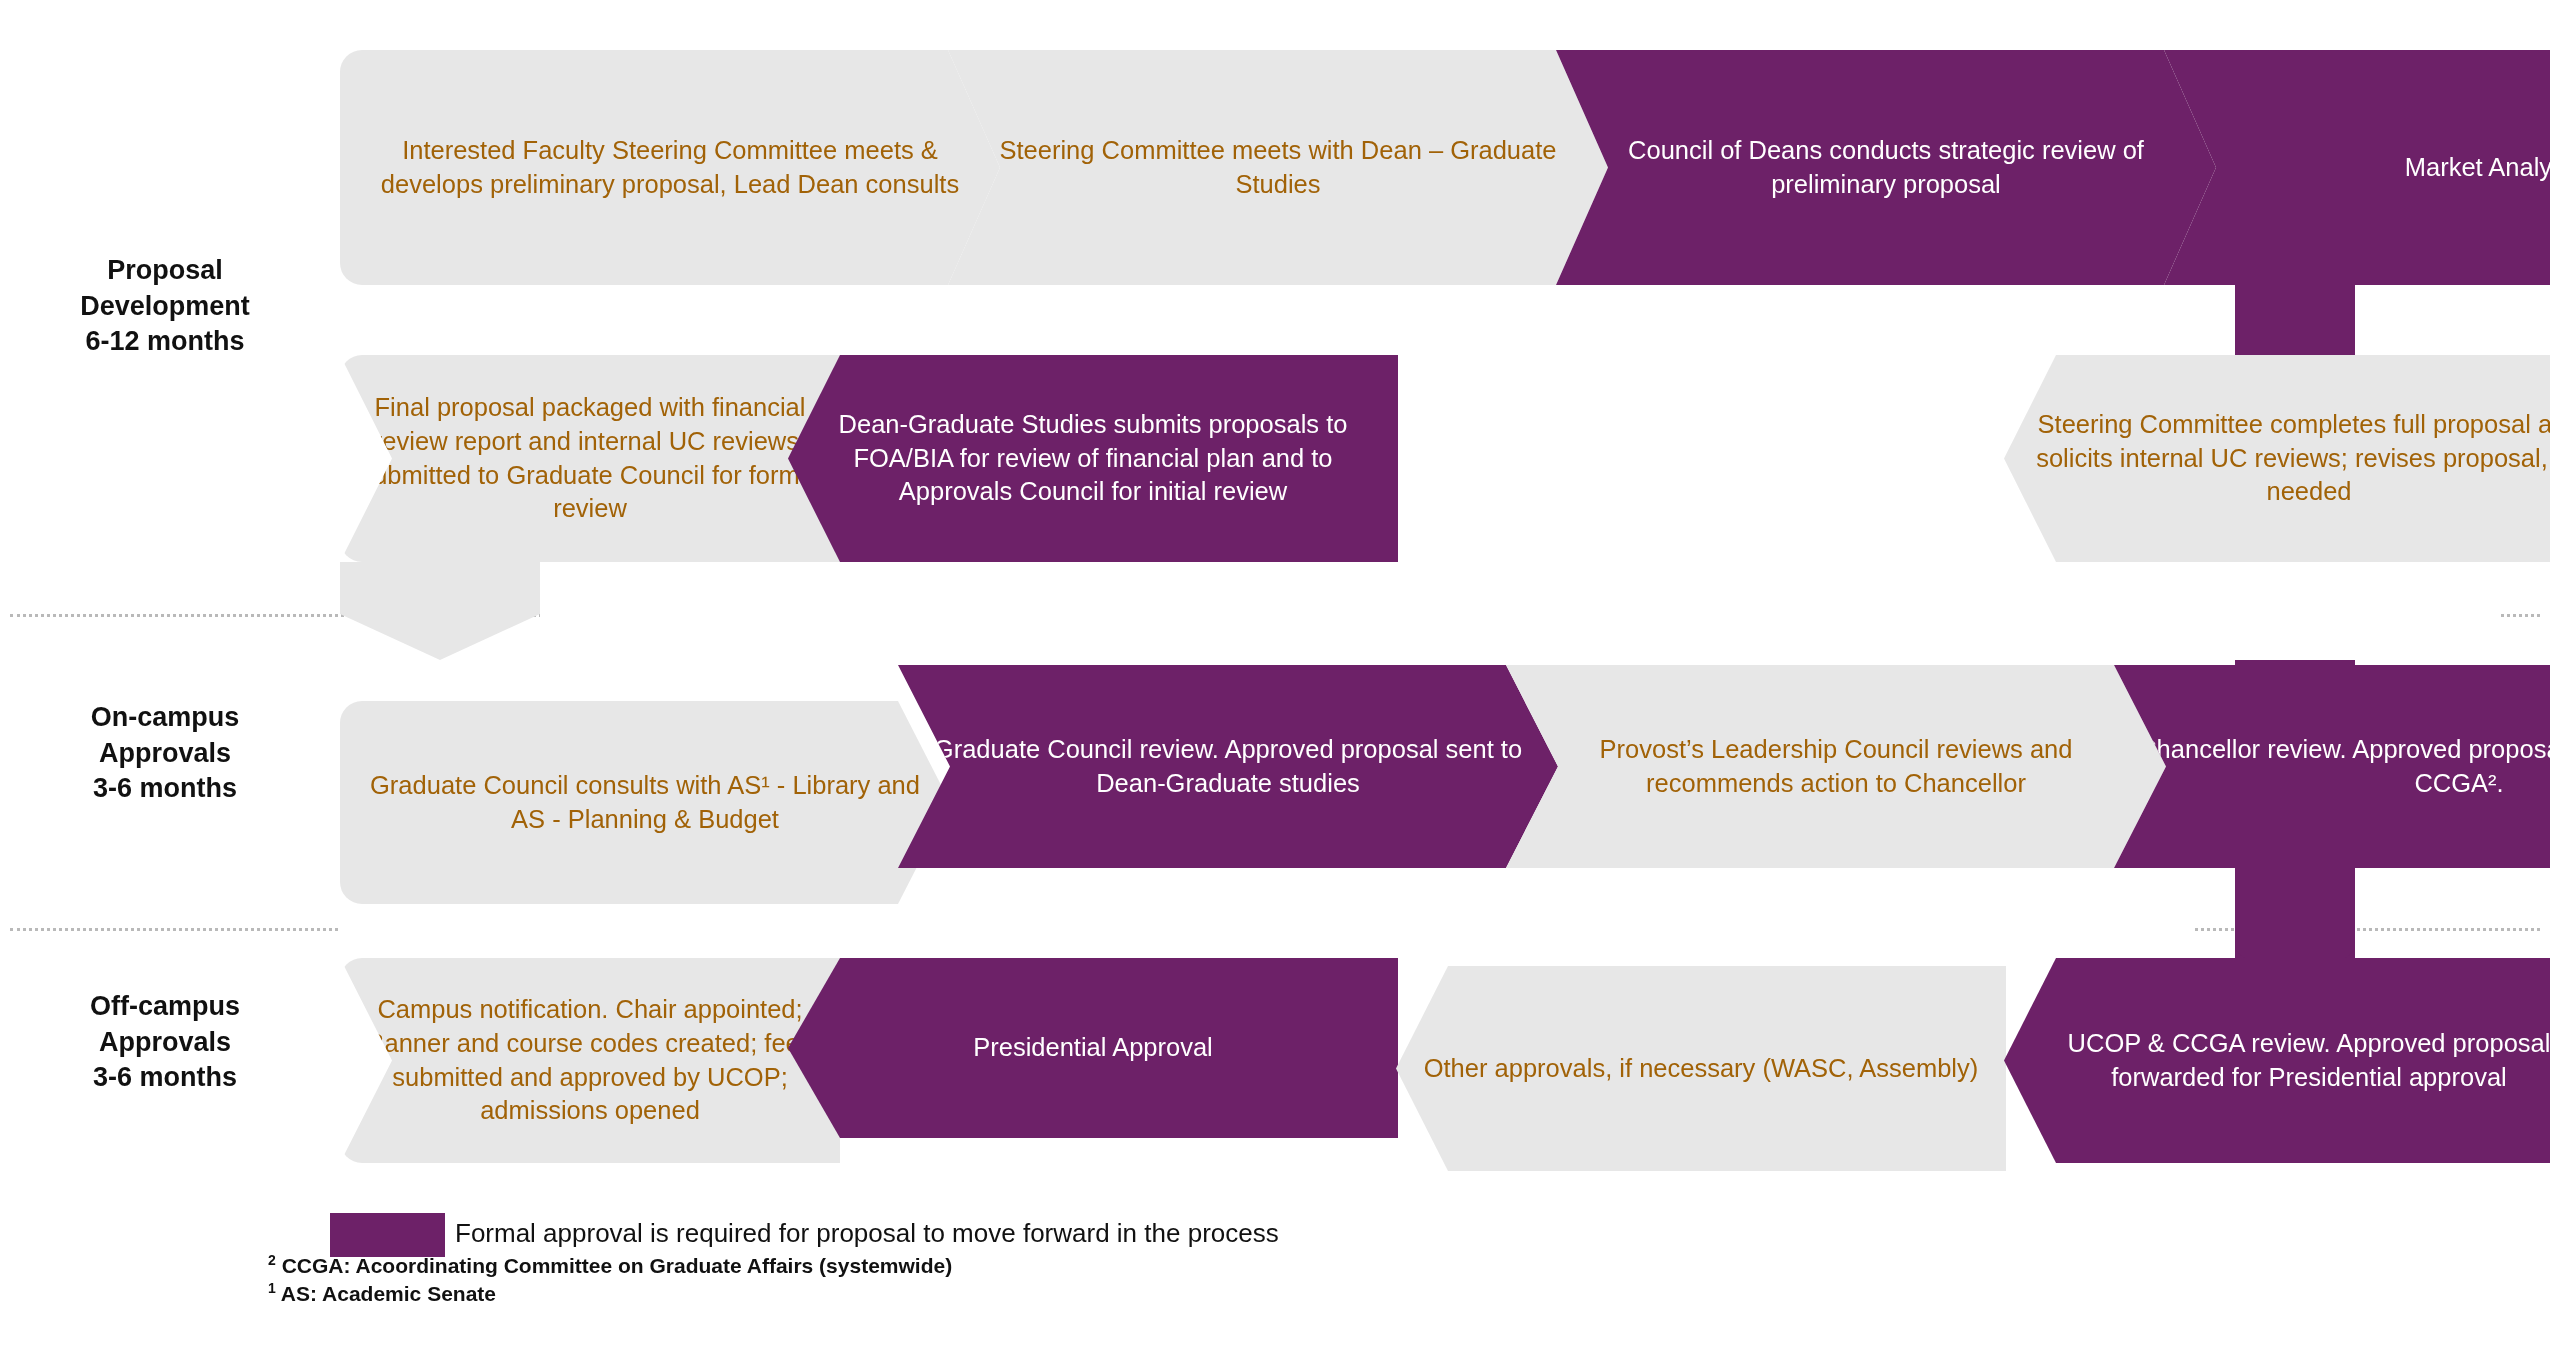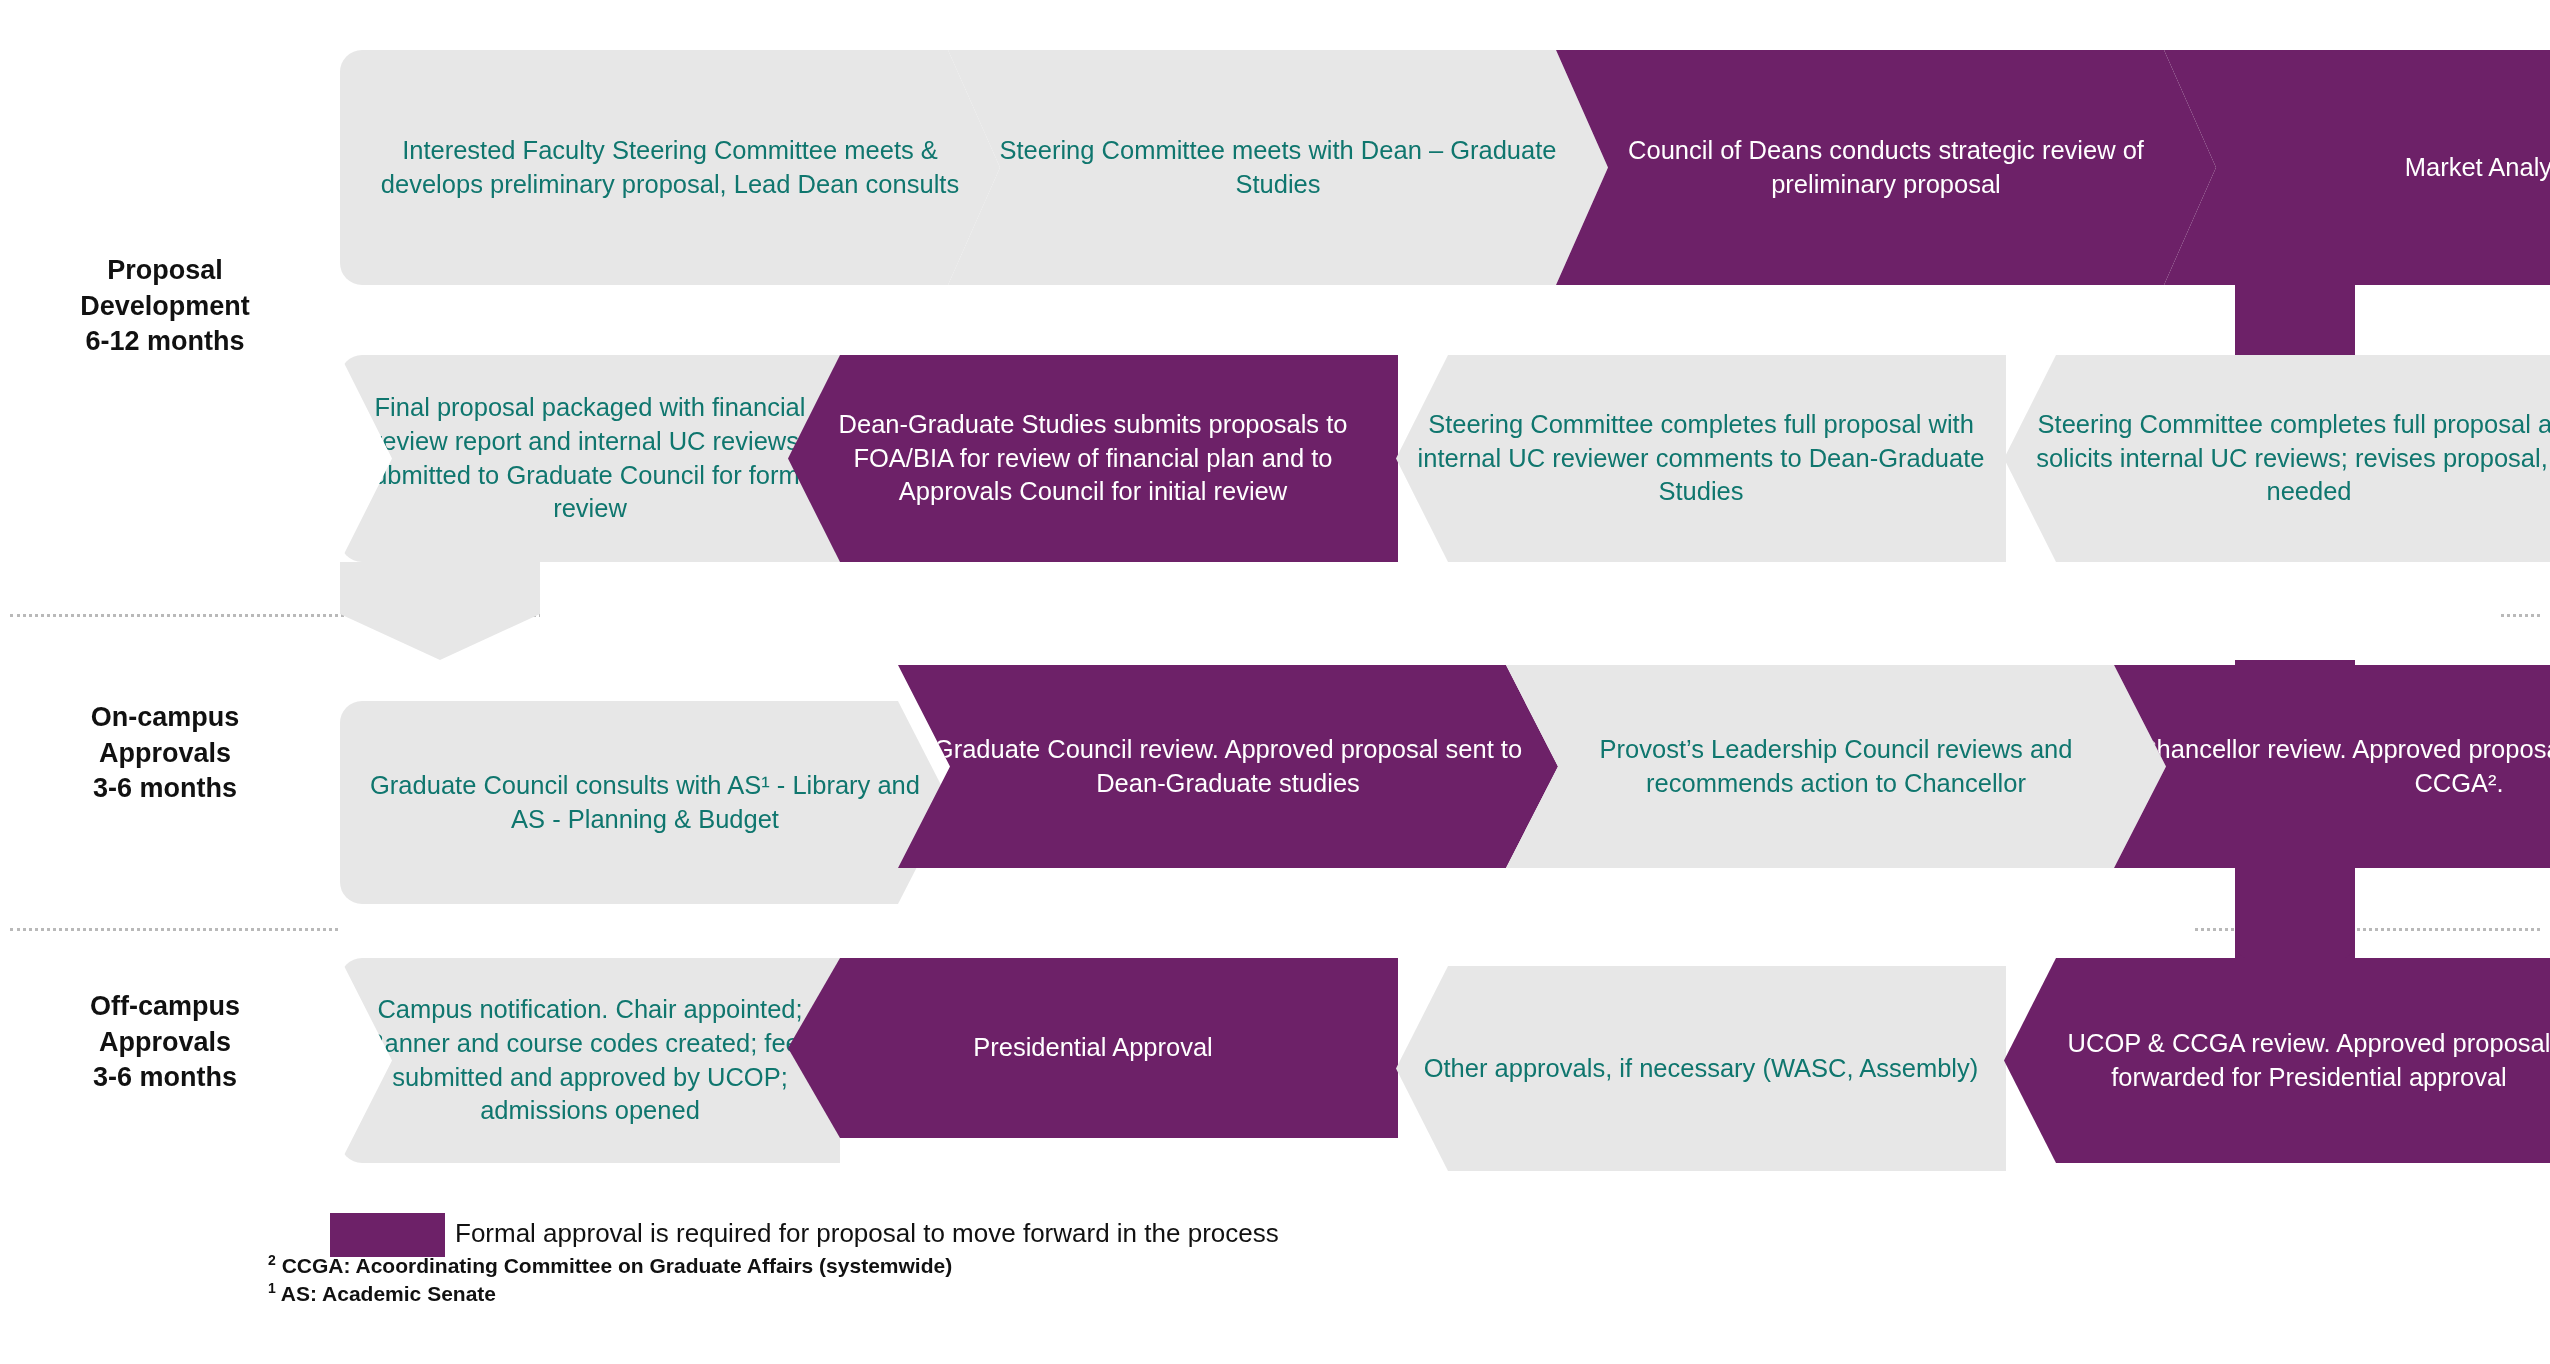--- a/index.html
+++ b/index.html
@@ -43,7 +43,7 @@
     box-sizing:border-box;
   }
   .chev .txt{padding:0 18px;width:100%;}
-  .grey{background:#e7e7e7;color:#0f766e;}
+  .grey{background:#e7e7e7;color:#a16207;}
   .plum{background:#6d2168;color:#ffffff;}
 
   

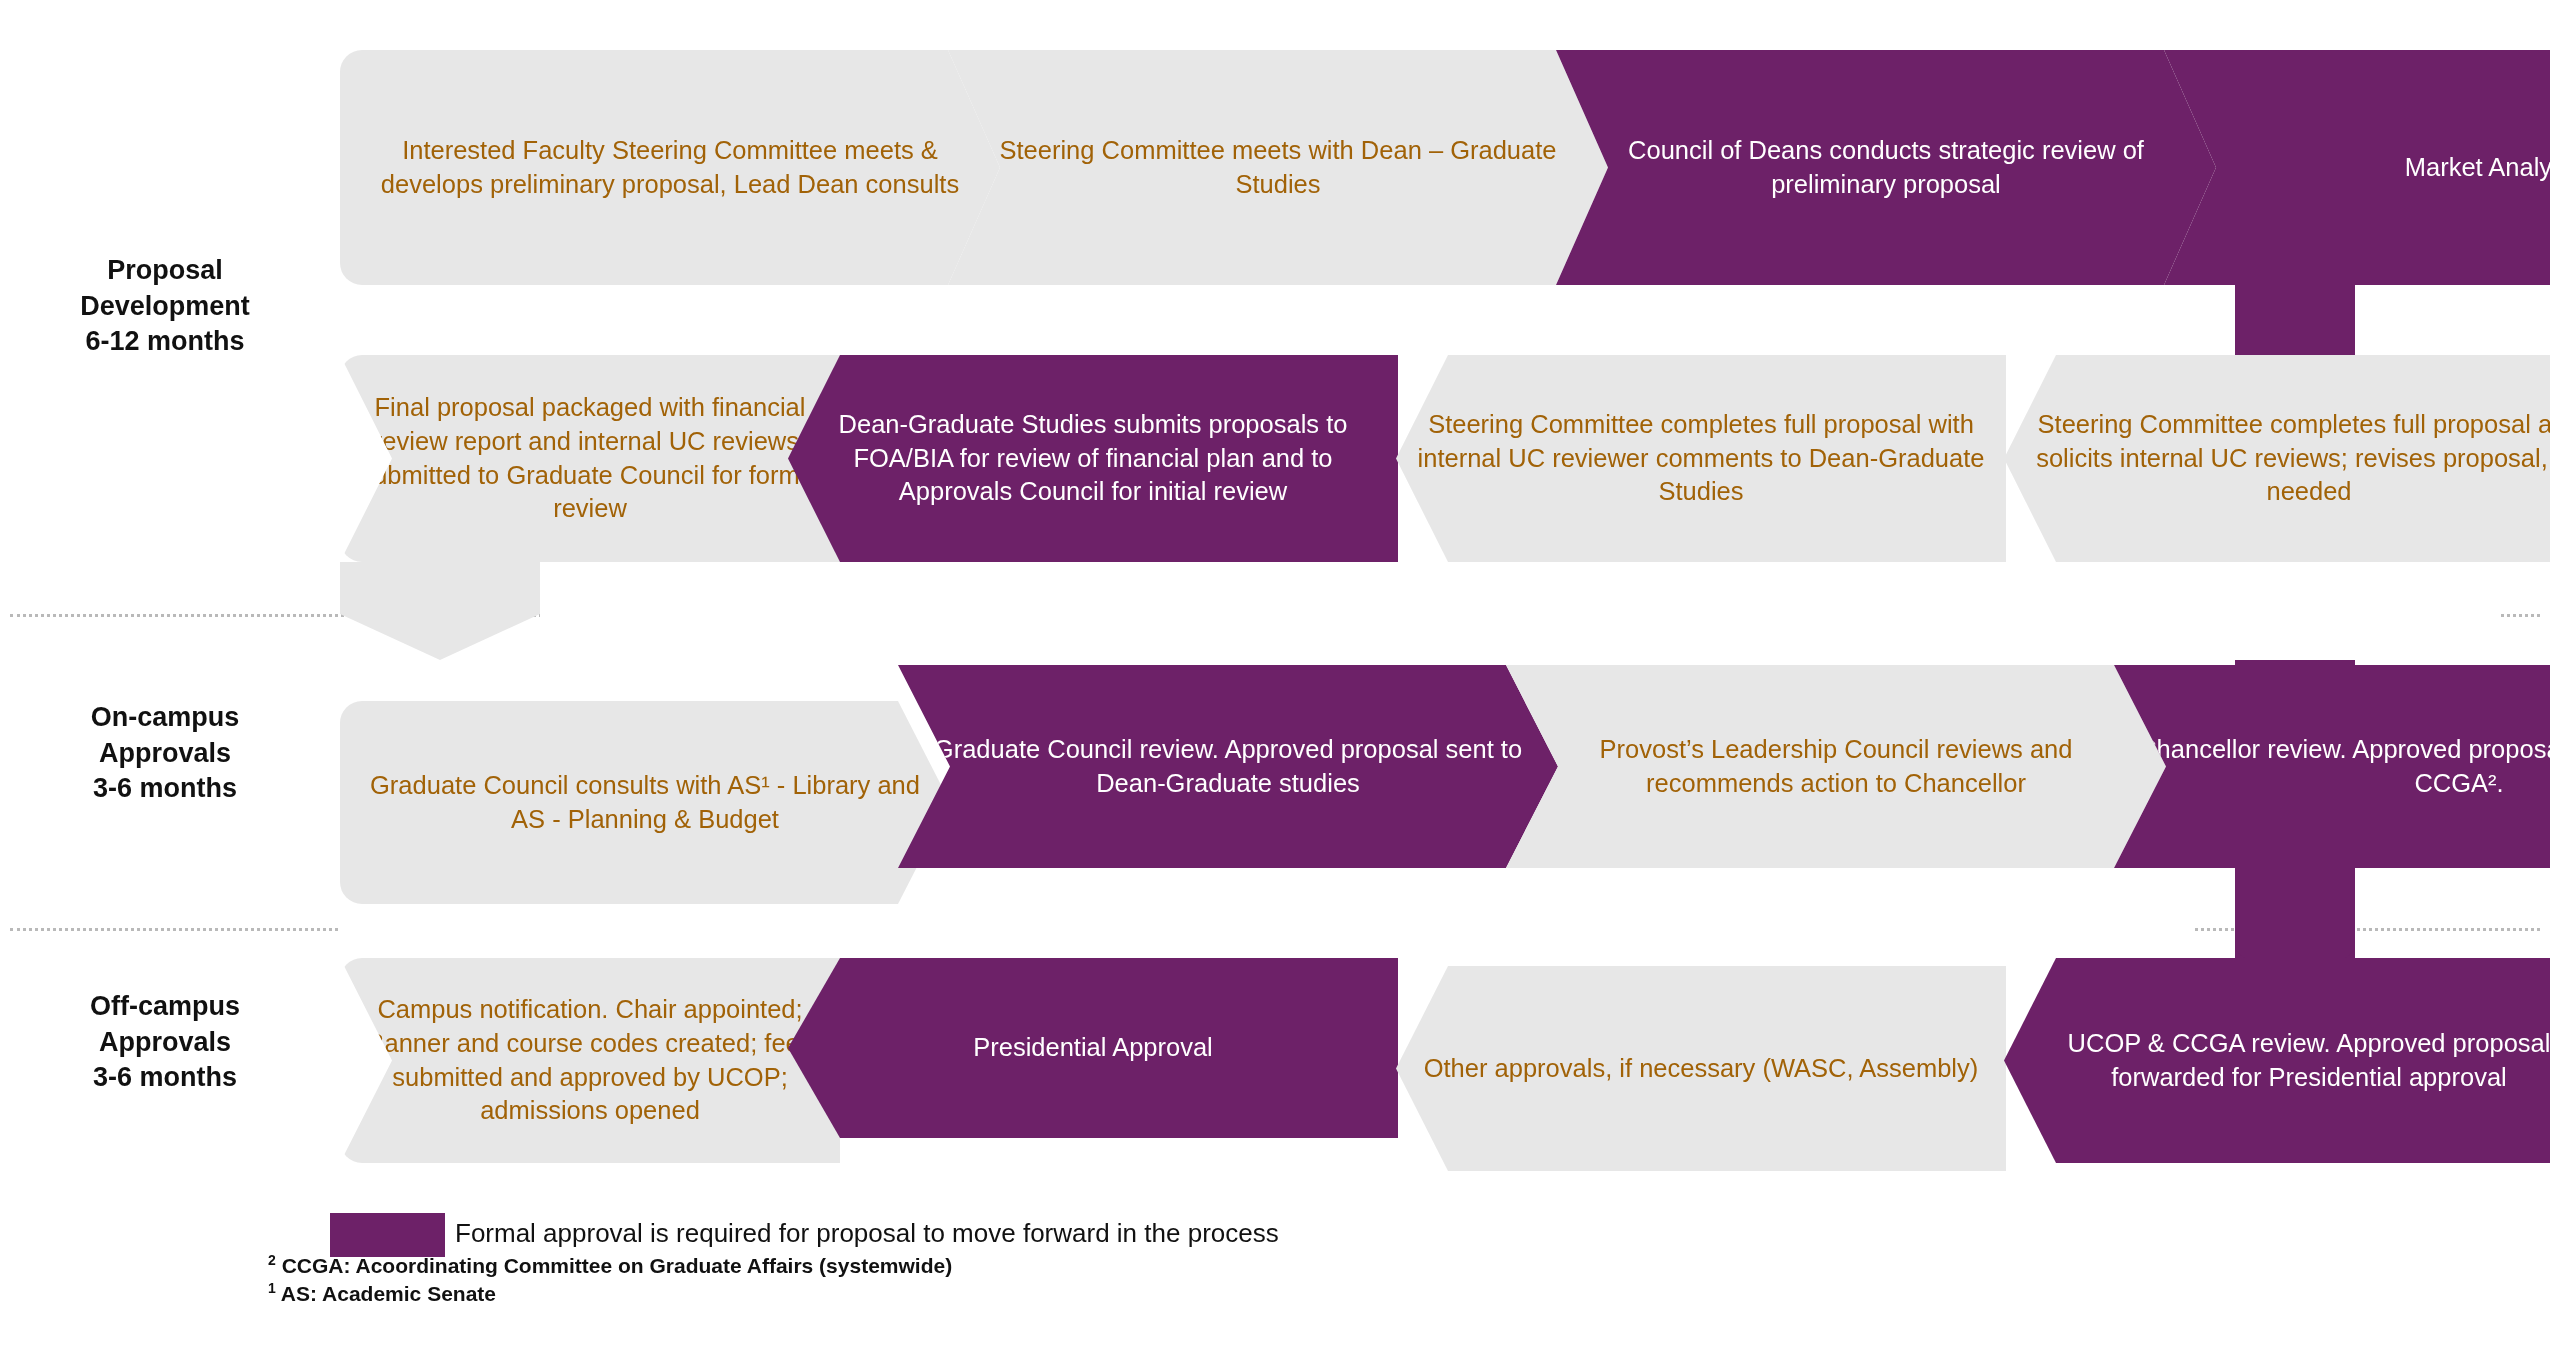--- a/index.html
+++ b/index.html
@@ -134,9 +134,6 @@
     <div class="chev plum" style="left:448px;top:0px;width:610px;height:207px;clip-path:polygon(52px 0, 100% 0, 100% 100%, 52px 100%, 0 50%);">
       <div class="txt">Dean-Graduate Studies submits proposals to FOA/BIA for review of financial plan and to Approvals Council for initial review</div>
     </div>
-    <div class="chev grey" style="left:1056px;top:0px;width:610px;height:207px;clip-path:polygon(52px 0, 100% 0, 100% 100%, 52px 100%, 0 50%);">
-      <div class="txt">Steering Committee completes full proposal with internal UC reviewer comments to Dean-Graduate Studies</div>
-    </div>
     <div class="chev grey round-r" style="left:1664px;top:0px;width:610px;height:207px;clip-path:polygon(52px 0, 100% 0, 100% 100%, 52px 100%, 0 50%);">
       <div class="txt">Steering Committee completes full proposal and solicits internal UC reviews; revises proposal, as needed</div>
     </div>

